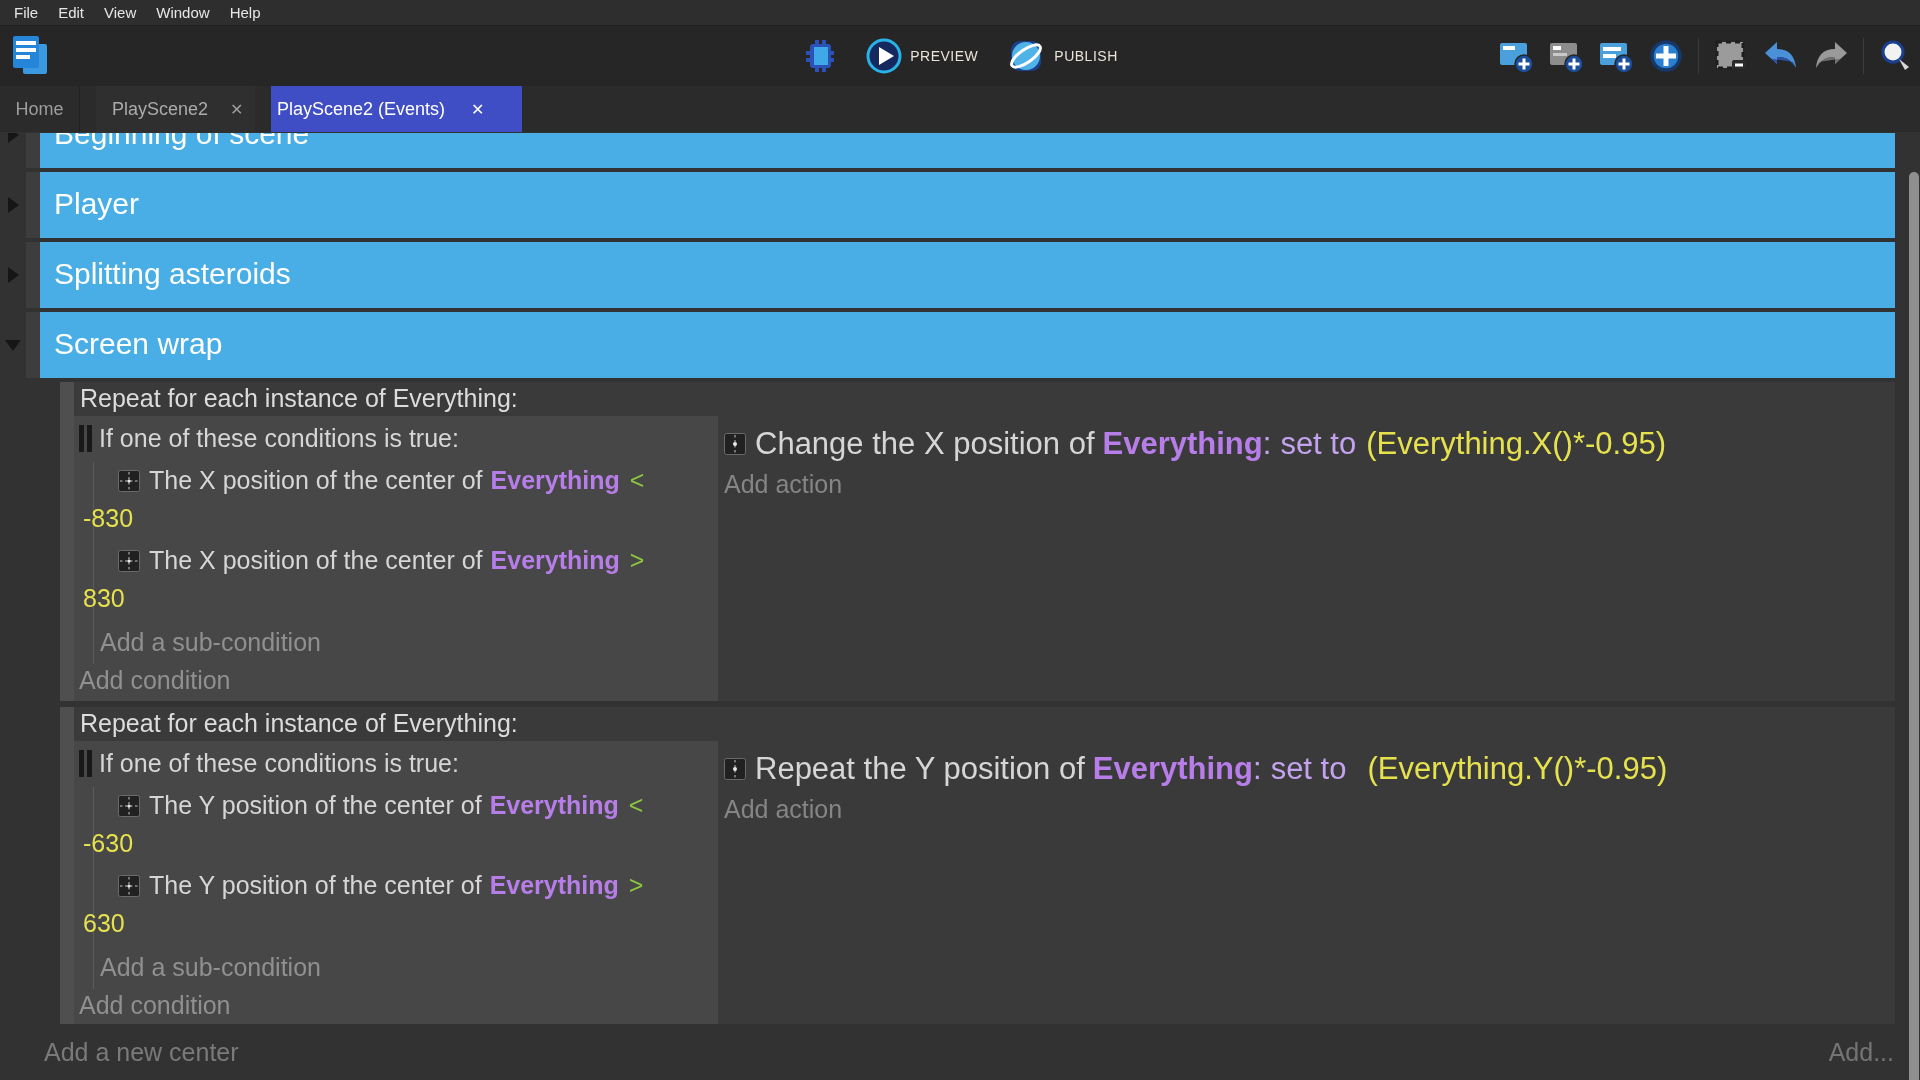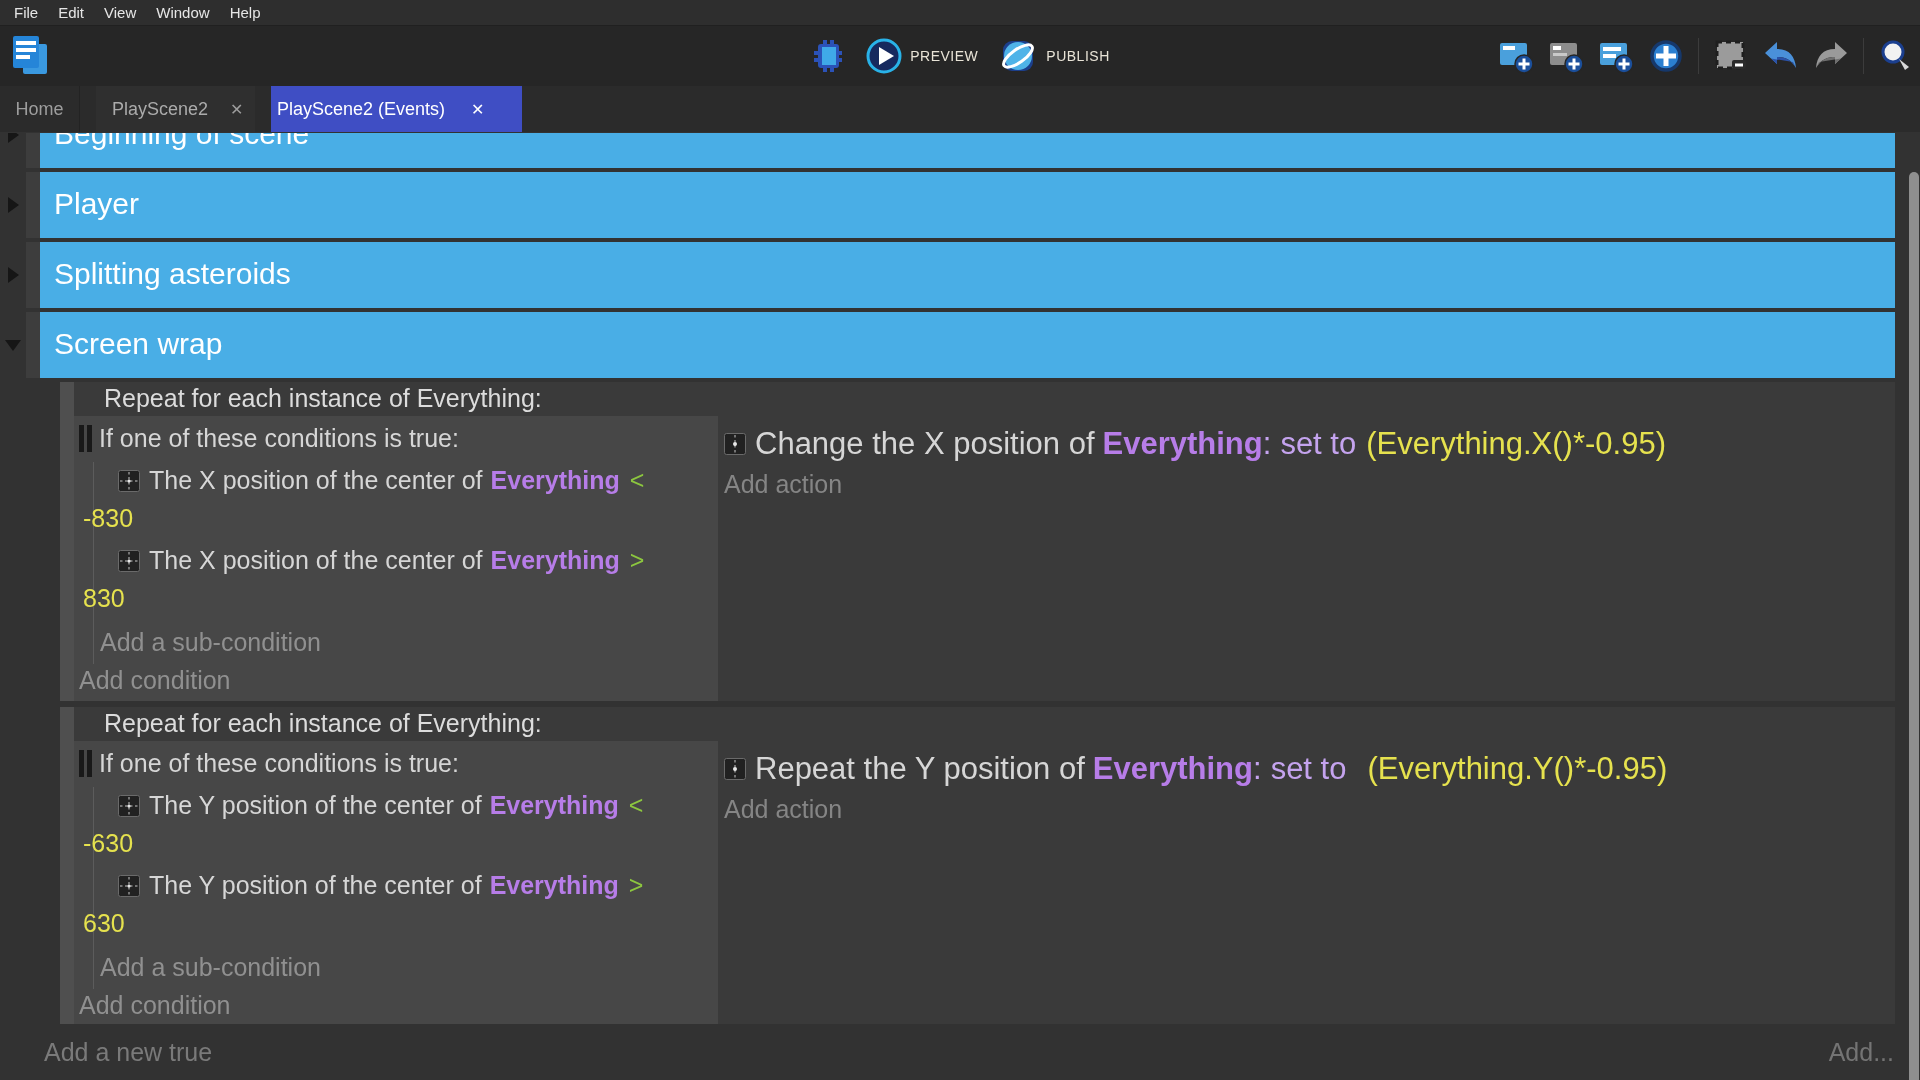--- a/index.html
+++ b/index.html
@@ -18,7 +18,7 @@
   .toolbar { position:absolute; top:26px; left:0; width:1920px; height:60px; background:#262626; }
   .pm-btn { position:absolute; left:10px; top:8px; width:40px; height:44px; }
   .tb-center { position:absolute; left:0; top:0; width:1920px; height:60px;
-               display:flex; align-items:center; justify-content:center; gap:20px; }
+               display:flex; align-items:center; justify-content:center; gap:28px; }
   .tb-label { font-size:14px; color:#e9e4d7; letter-spacing:0.5px; }
   .tb-btn { display:flex; align-items:center; gap:8px; cursor:pointer; }
   .tb-right { position:absolute; right:6px; top:0; height:60px; display:flex; align-items:center; gap:14px; }

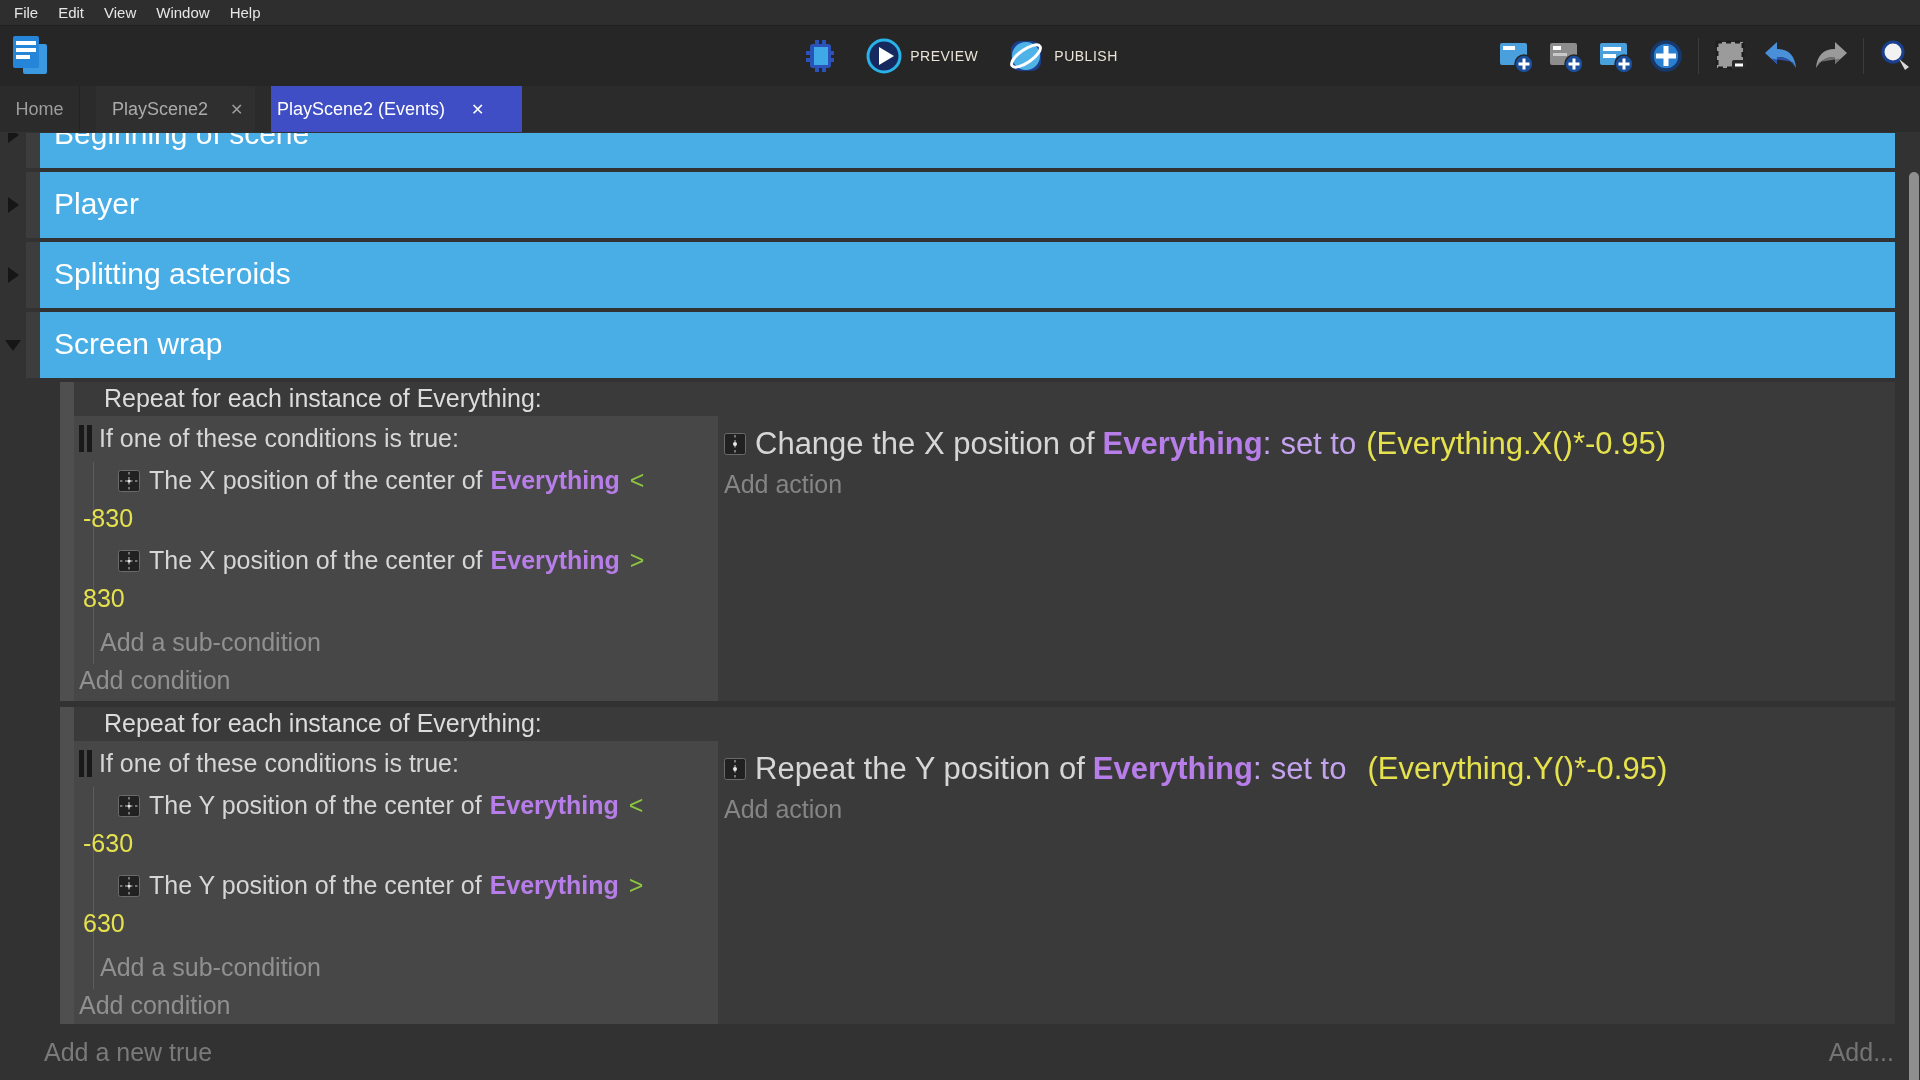--- a/index.html
+++ b/index.html
@@ -51,7 +51,7 @@
   .event { position:absolute; left:60px; width:1835px; background:#3a3a3a; }
   .ev-gutter { position:absolute; left:0; top:0; bottom:0; width:14px; background:#4f4f4f; }
   .ev-body { position:absolute; left:14px; right:0; top:0; bottom:0; }
-  .ev-title { position:absolute; top:2px; left:6px; font-size:25px; color:#dcdcdc; white-space:nowrap;margin-left:24px; }
+  .ev-title { position:absolute; top:2px; left:6px; font-size:25px; color:#dcdcdc; white-space:nowrap; }
   .cond-panel { position:absolute; top:34px; left:0; width:644px; bottom:0; background:#474747; }
   .indent-line { position:absolute; left:19px; top:46px; height:202px; width:1px; background:#5c5c5c; }
   .prow { position:absolute; font-size:25px; color:#d6d6d6; white-space:nowrap; display:flex; align-items:center; }

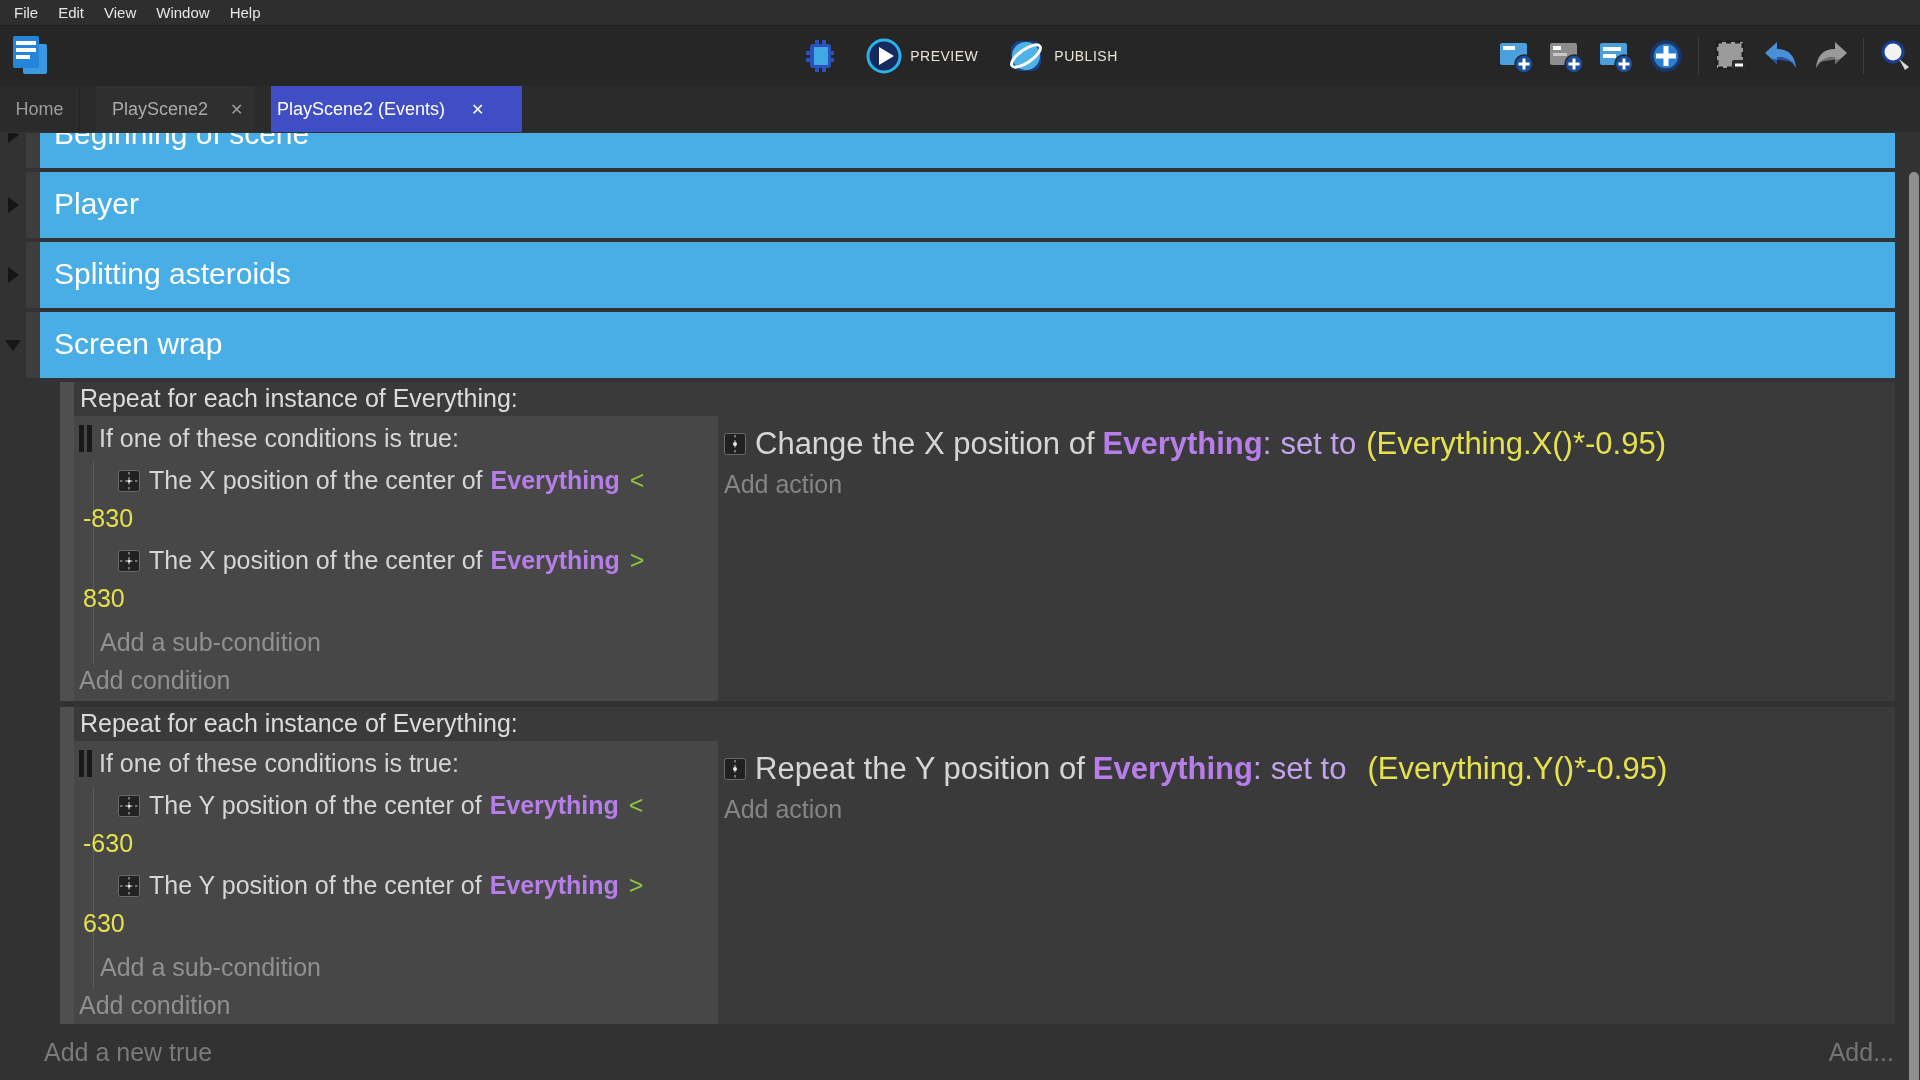--- a/index.html
+++ b/index.html
@@ -340,7 +340,7 @@
       </div>
     </div>
 
-    <div class="add-new-event">Add a new true</div>
+    <div class="add-new-event">Add a new center</div>
     <div class="add-more">Add...</div>
     <div class="vscroll"></div>
   </div>

